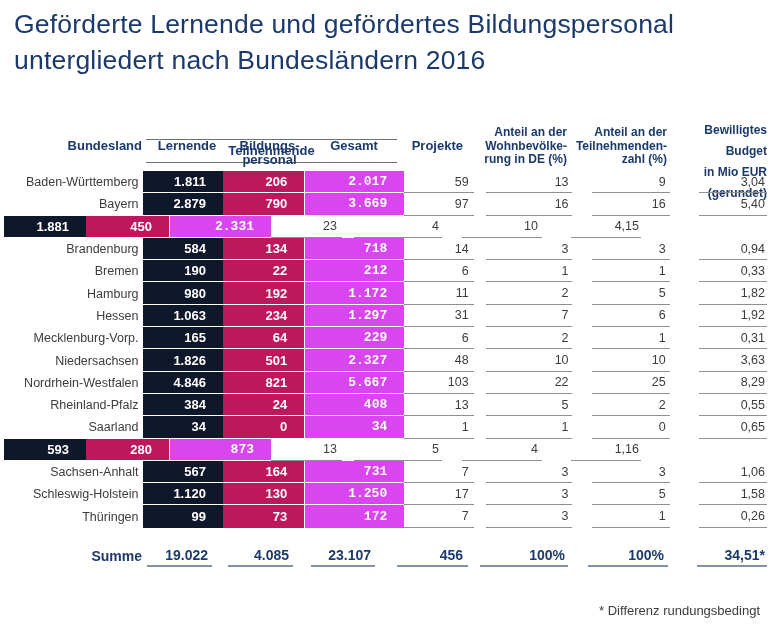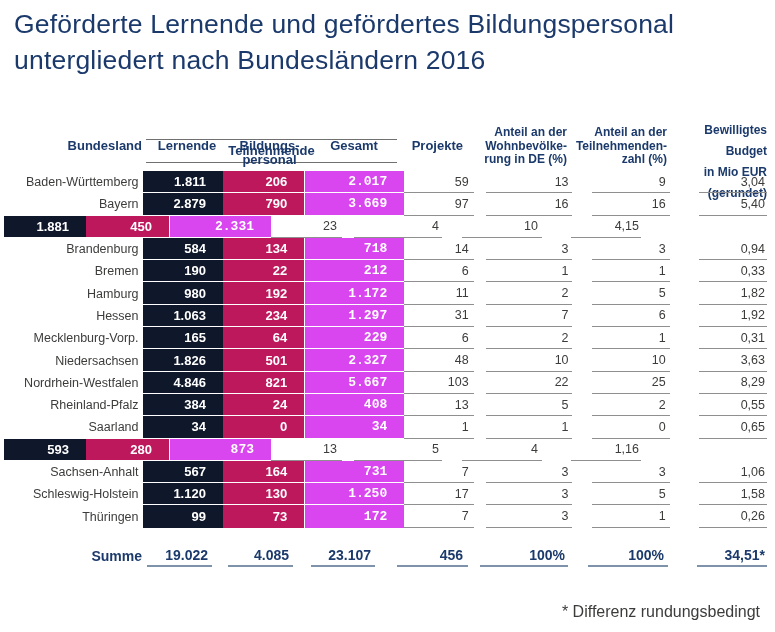--- a/index.html
+++ b/index.html
@@ -69,7 +69,7 @@
   .sumcell { border-bottom: 2px solid #7e93aa; }
   .footnote {
     position: absolute; top: 603px; right: 15px;
-    font-size: 16px; color: #3c3c3b;
+    font-size: 13px; color: #3c3c3b;
   }
 </style>
 </head>

